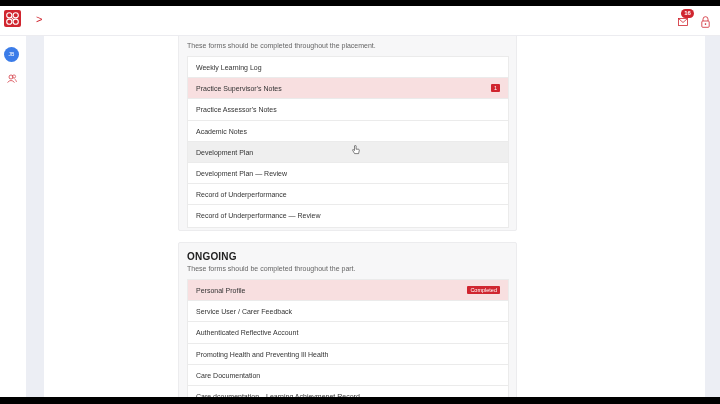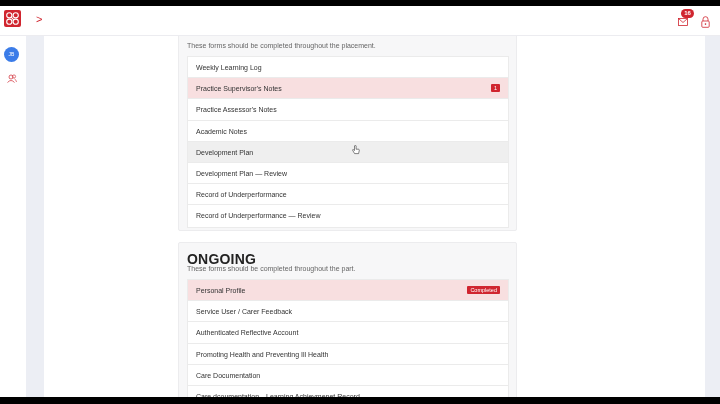--- a/index.html
+++ b/index.html
@@ -24,7 +24,7 @@
   .section { position: absolute; left: 134px; width: 339px; background: #f7f7f8; border: 1px solid #ececee; border-radius: 2px; }
   .section.s1 { top: -10px; height: 205px; }
   .section.s2 { top: 206px; height: 200px; }
-  .sec-title { position: absolute; left: 8px; top: 8px; font-size: 14px; font-weight: bold; color: #222; letter-spacing: 0.2px; }
+  .sec-title { position: absolute; left: 8px; top: 8px; font-size: 10px; font-weight: bold; color: #222; letter-spacing: 0.2px; }
   .sec-desc { position: absolute; left: 8px; font-size: 7px; color: #666; }
   .s1 .sec-desc { top: 15px; }
   .s2 .sec-desc { top: 22px; }

